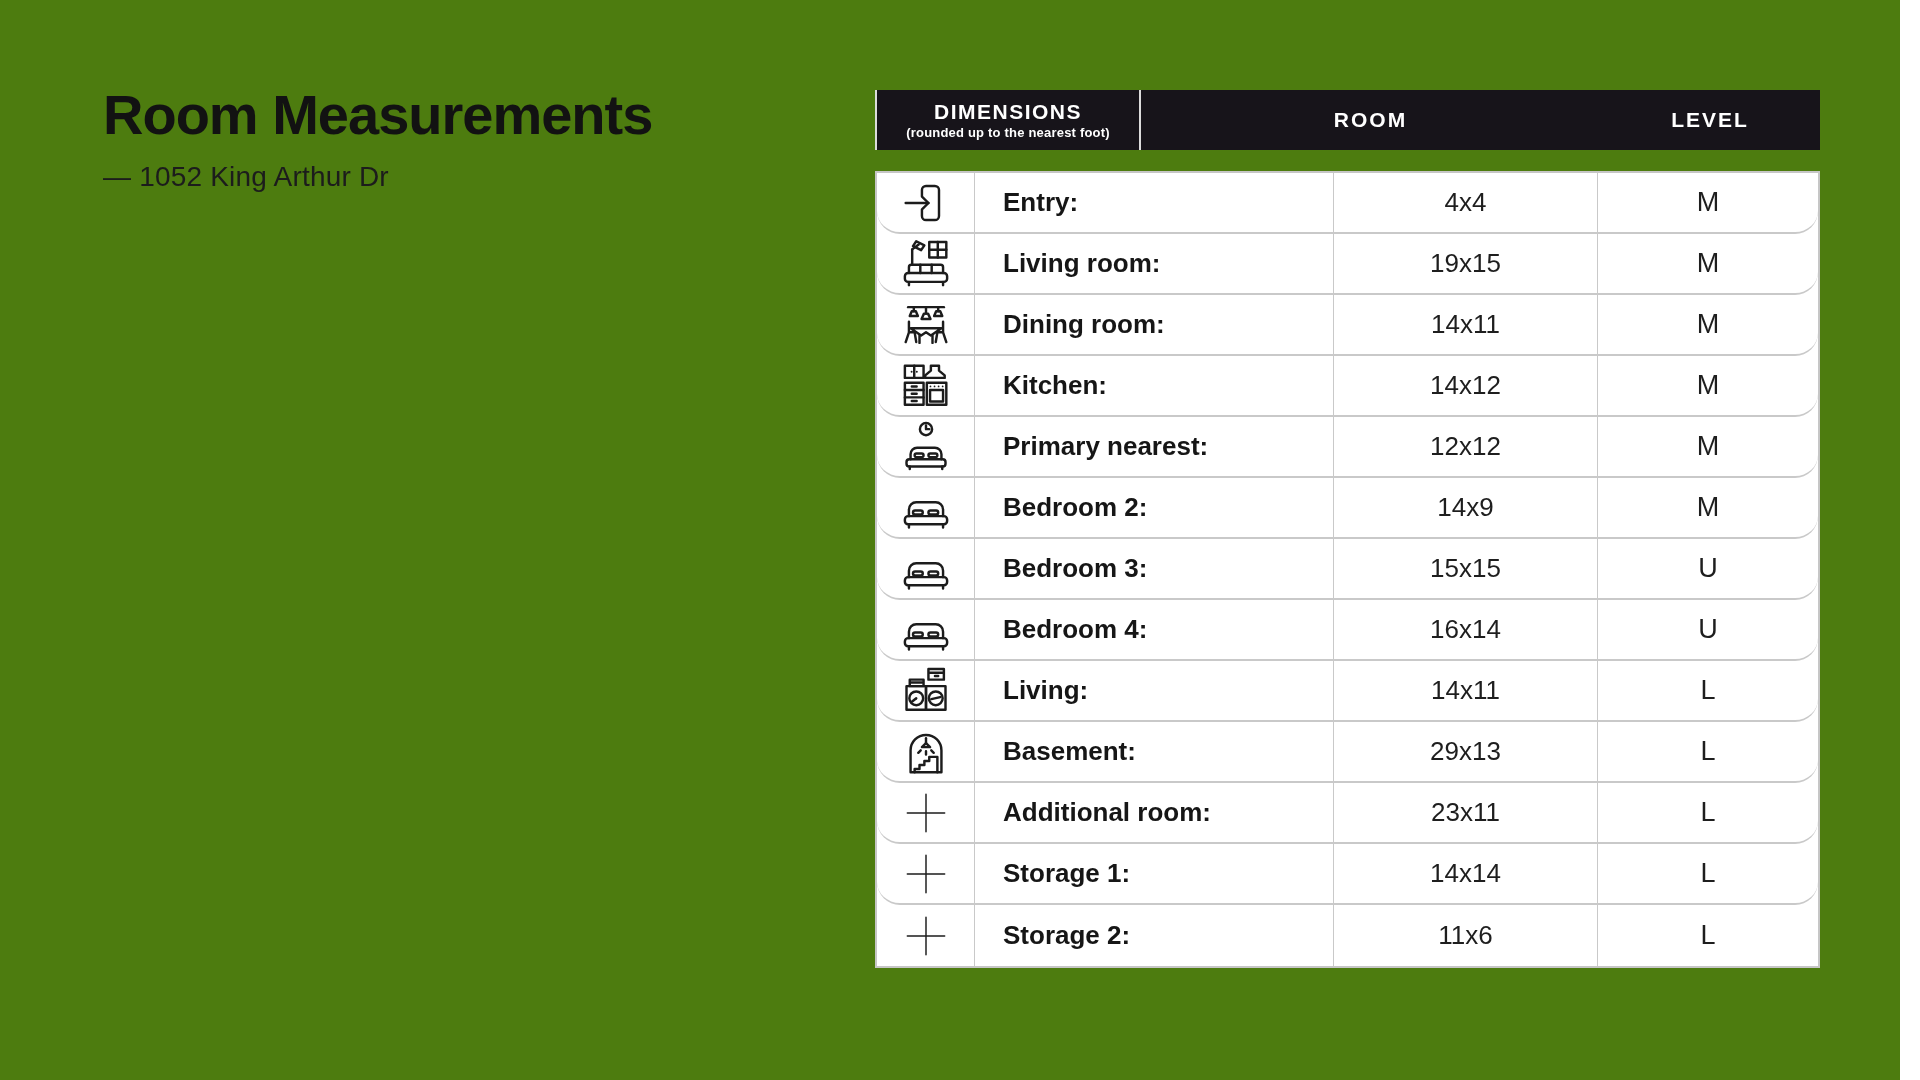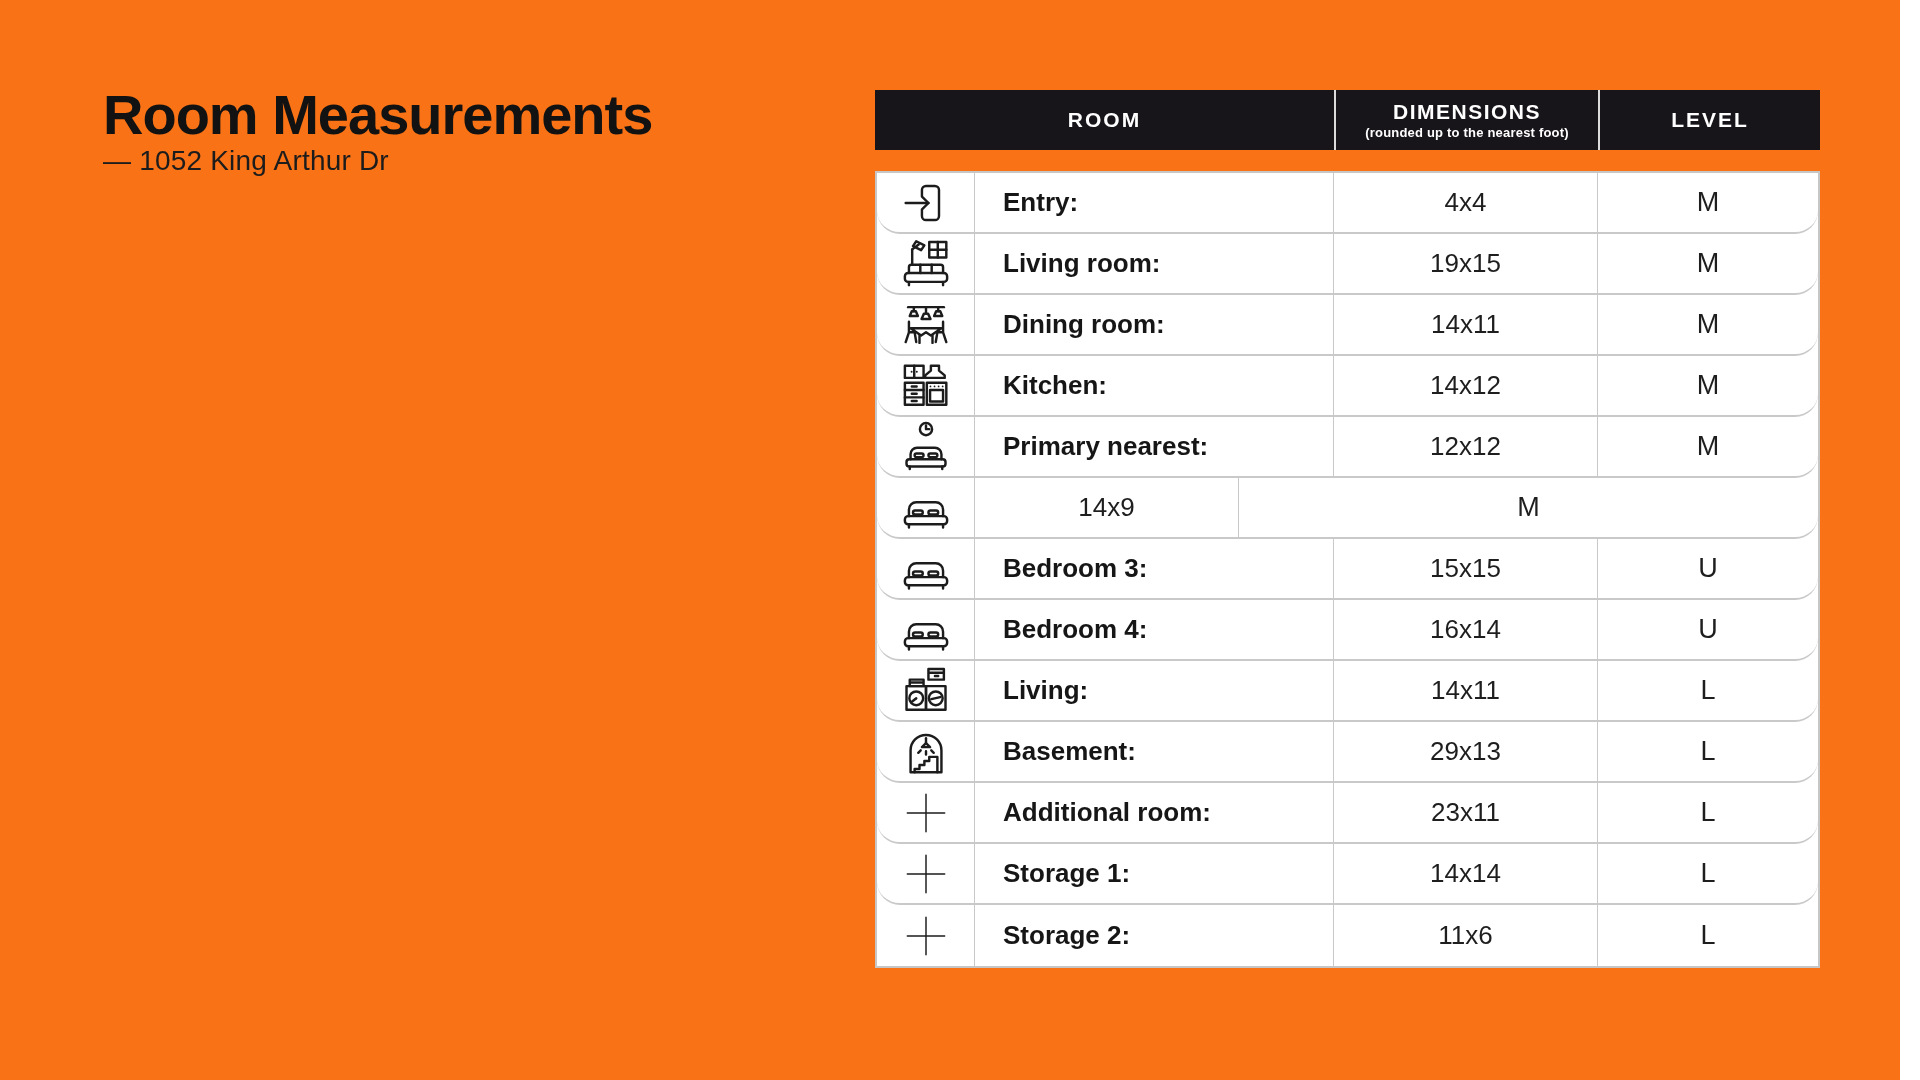--- a/index.html
+++ b/index.html
@@ -6,7 +6,7 @@
   html,body { background:#ffffff; }
   body { font-family:"Liberation Sans", sans-serif; color:#1a1a1a; }
 
-  .canvas { position:relative; width:1900px; height:1080px; background:#f97316; overflow:hidden; }
+  .canvas { position:relative; width:1900px; height:1080px; background:#4d7c0f; overflow:hidden; }
 
   
   .title-block { position:absolute; left:103px; top:86px; }

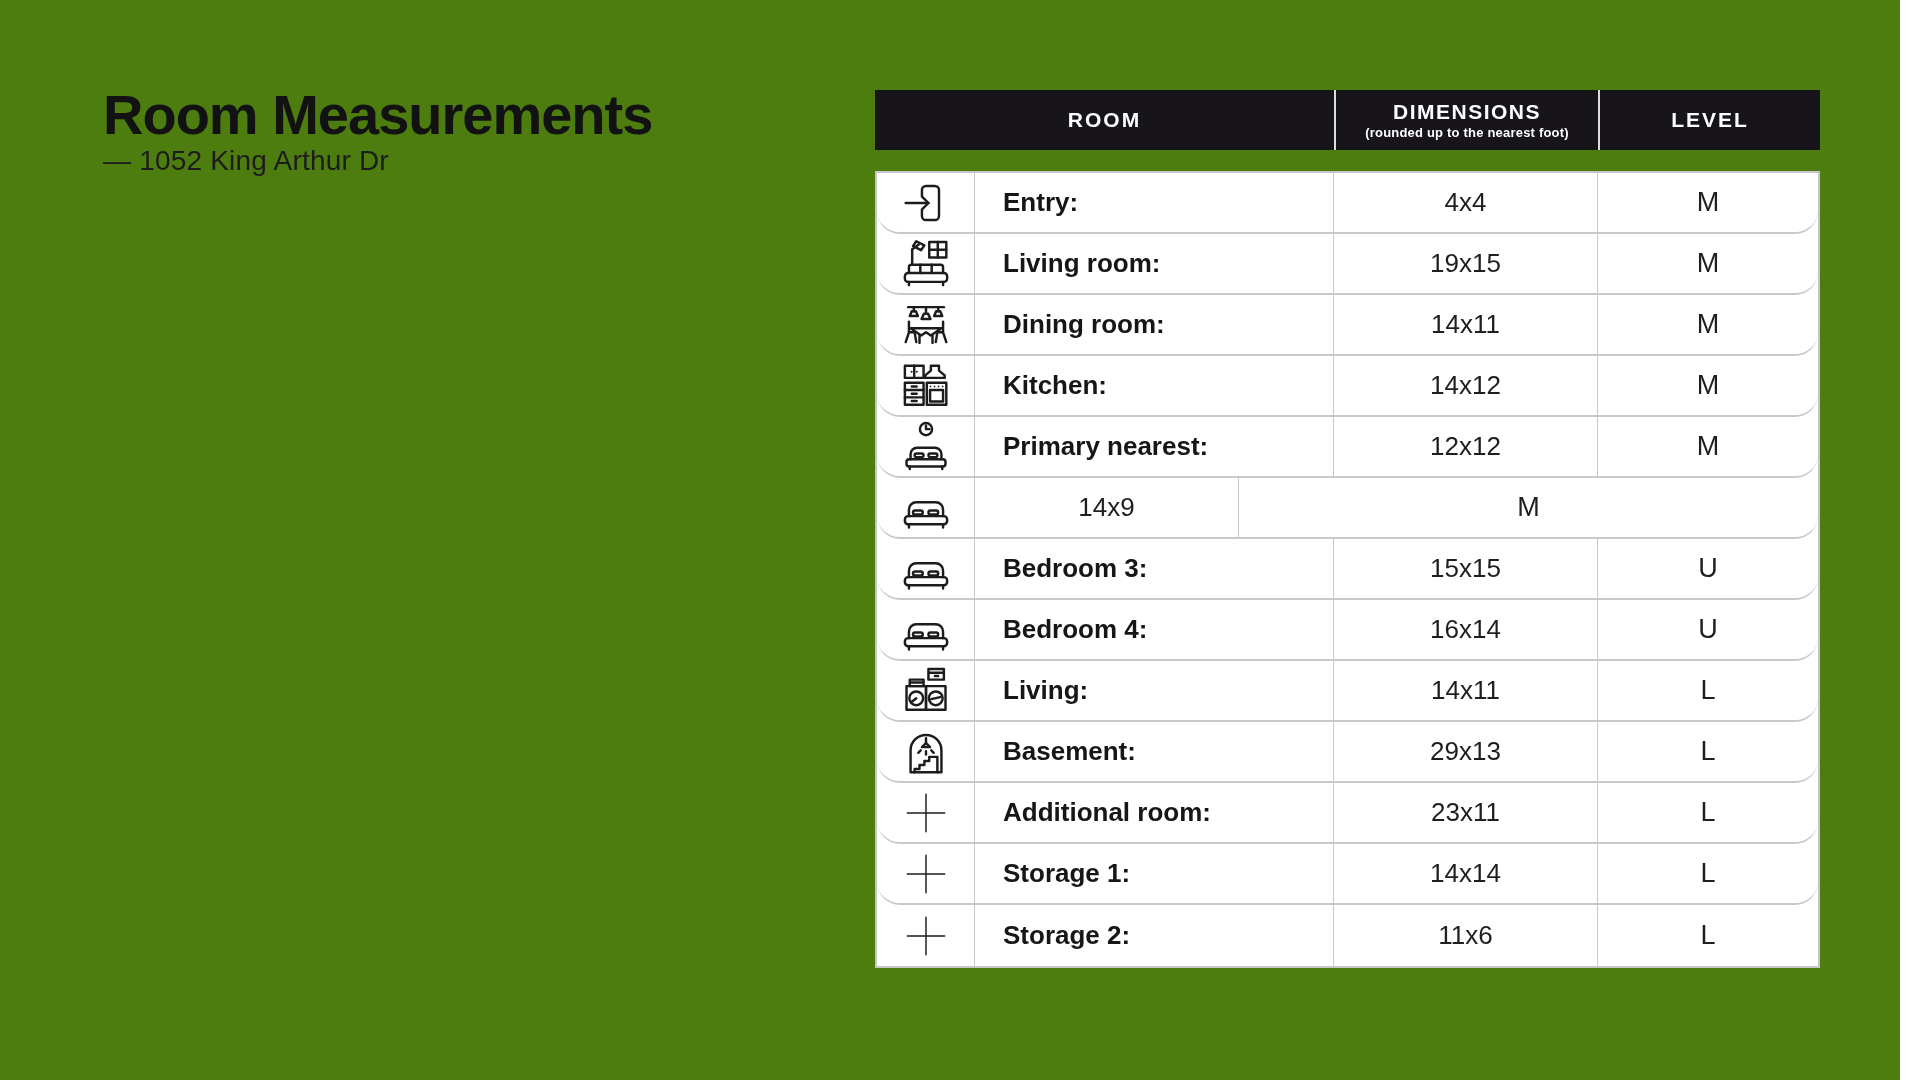--- a/index.html
+++ b/index.html
@@ -50,11 +50,11 @@
 
   <div class="measure-table">
     <div class="thead">
-      <div class="th th-room">ROOM</div>
       <div class="th th-dim">
         <span class="dim-label">DIMENSIONS</span>
         <span class="dim-note">(rounded up to the nearest foot)</span>
       </div>
+      <div class="th th-room">ROOM</div>
       <div class="th th-level">LEVEL</div>
     </div>
     <div class="tbody" id="tbody">

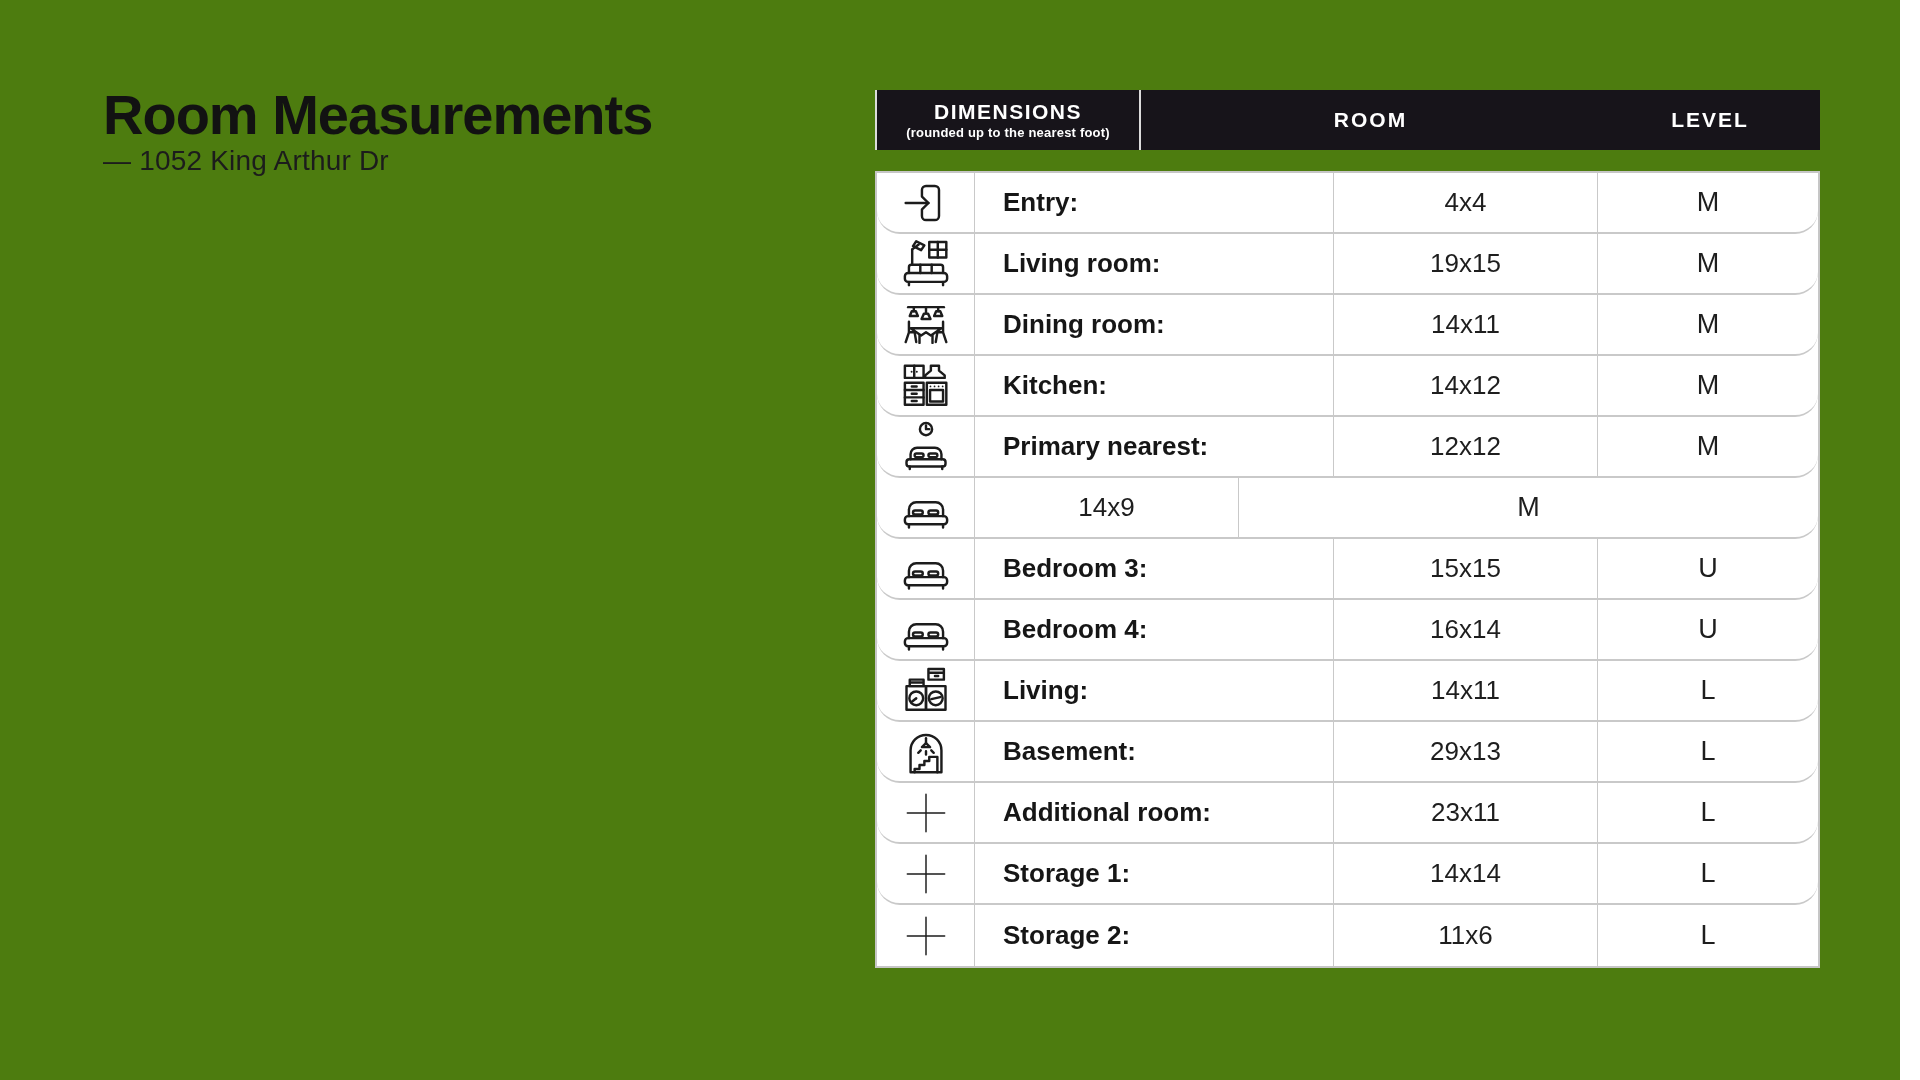--- a/index.html
+++ b/index.html
@@ -11,7 +11,7 @@
   
   .title-block { position:absolute; left:103px; top:86px; }
   .page-title { font-size:56px; font-weight:800; letter-spacing:-1px; color:#121212; line-height:1.05; }
-  .page-subtitle { font-size:28px; font-weight:400; color:#1c1c1c; letter-spacing:0.2px; }
+  .page-subtitle { font-size:28px; font-weight:400; color:#1c1c1c; margin-top:16px; letter-spacing:0.2px; }
 
   
   .measure-table { position:absolute; left:875px; top:90px; width:945px; }

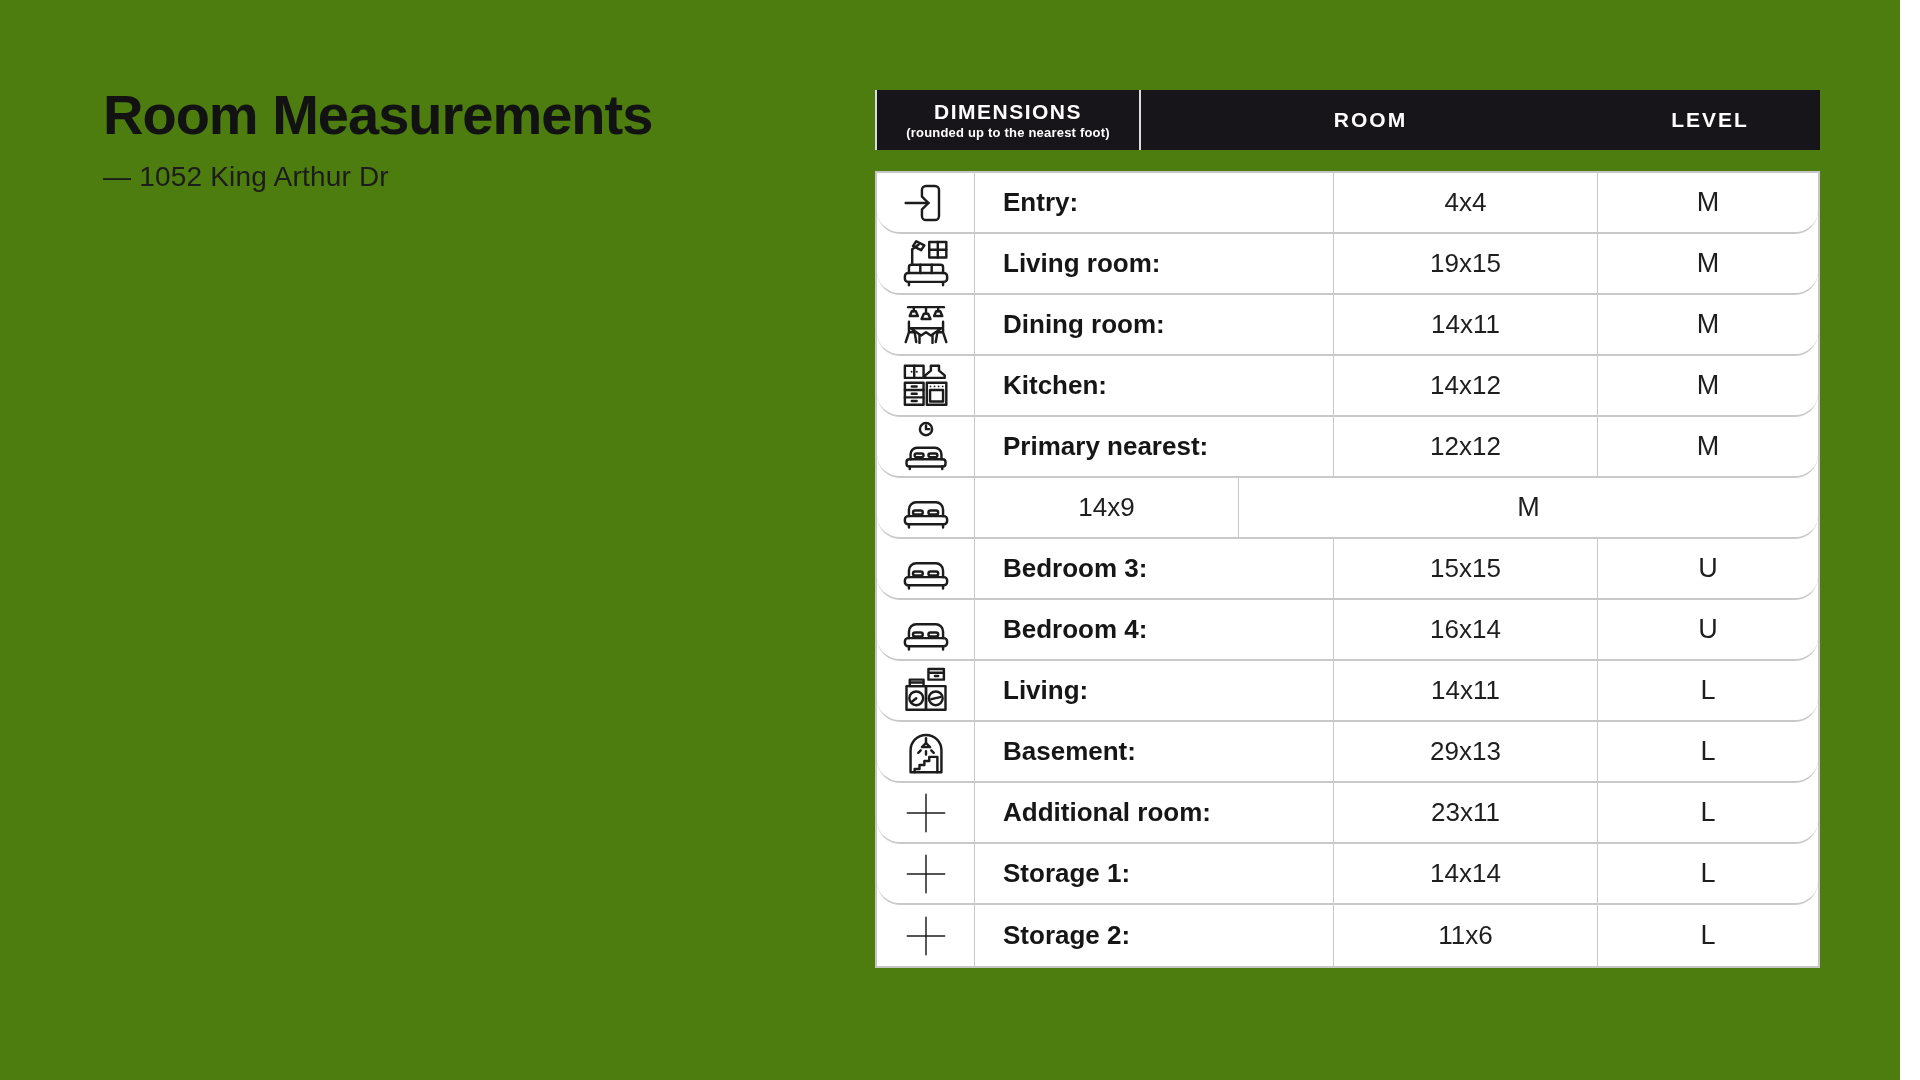--- a/index.html
+++ b/index.html
@@ -160,6 +160,7 @@
     <path d="M11 52 v4 M53 52 v4"></path>
   </svg>
           </div>
+    <div class="cell cell-room">Bedroom 2:</div>
     <div class="cell cell-dim">14x9</div>
     <div class="cell cell-level">M</div>
   </div>

